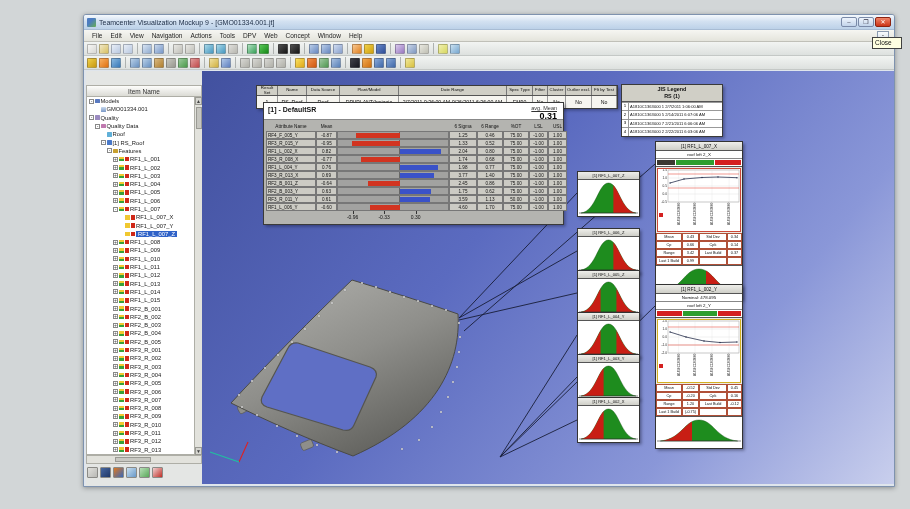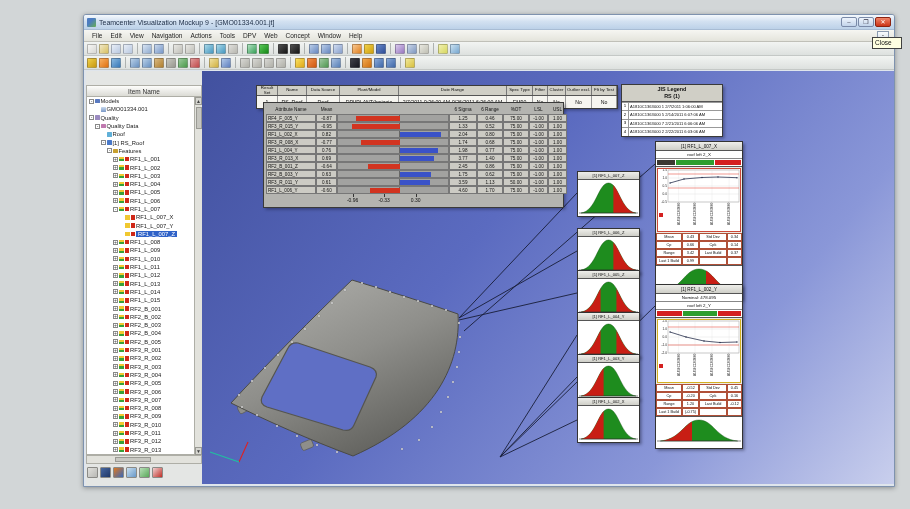--- a/index.html
+++ b/index.html
@@ -604,6 +604,11 @@
       </div>
 
       <div class="vpanel sumpanel">
+        <div class="sum-header">
+          <div class="sum-title">[1] - DefaultSR</div>
+          <div class="sum-avg-label">avg. Mean</div>
+          <div class="sum-avg-value">0.31</div>
+        </div>
         <div class="sum-table" id="sumTable">
             <div class="sum-hr">
               <div class="sum-hc" style="width: 50px;">Attribute Name</div>

